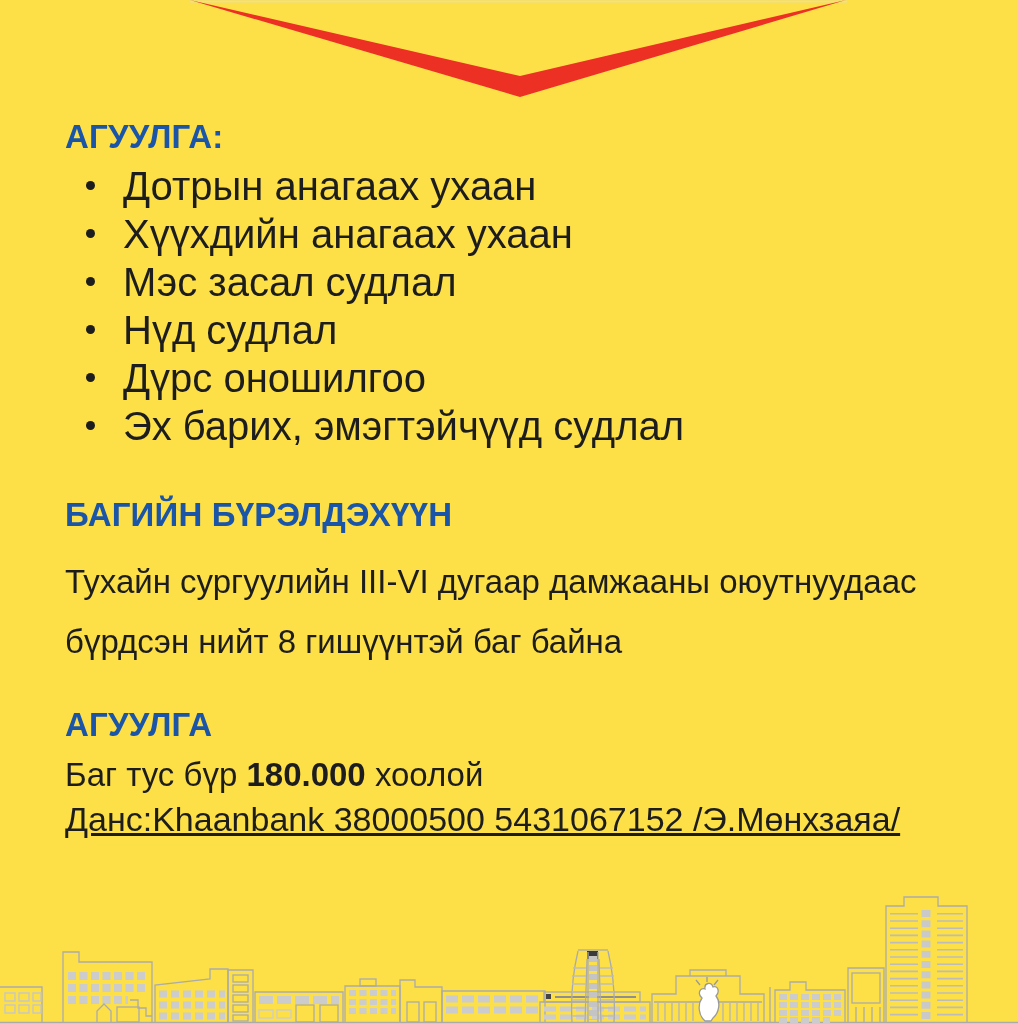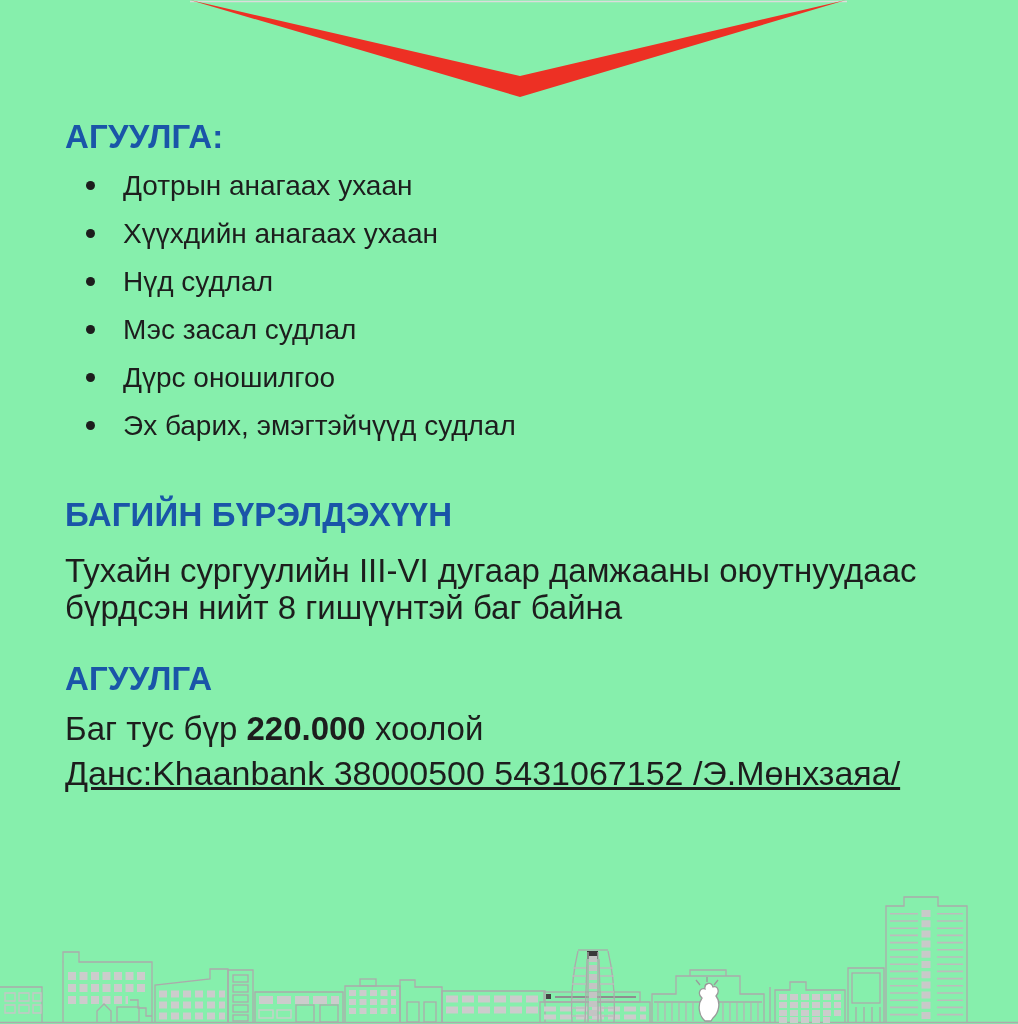--- a/index.html
+++ b/index.html
@@ -12,7 +12,7 @@
   .poster{
     position:relative;
     width:1018px;height:1024px;
-    background:#86efac;
+    background:#fde047;
     overflow:hidden;
     font-family:"Liberation Sans", sans-serif;
     color:var(--text);

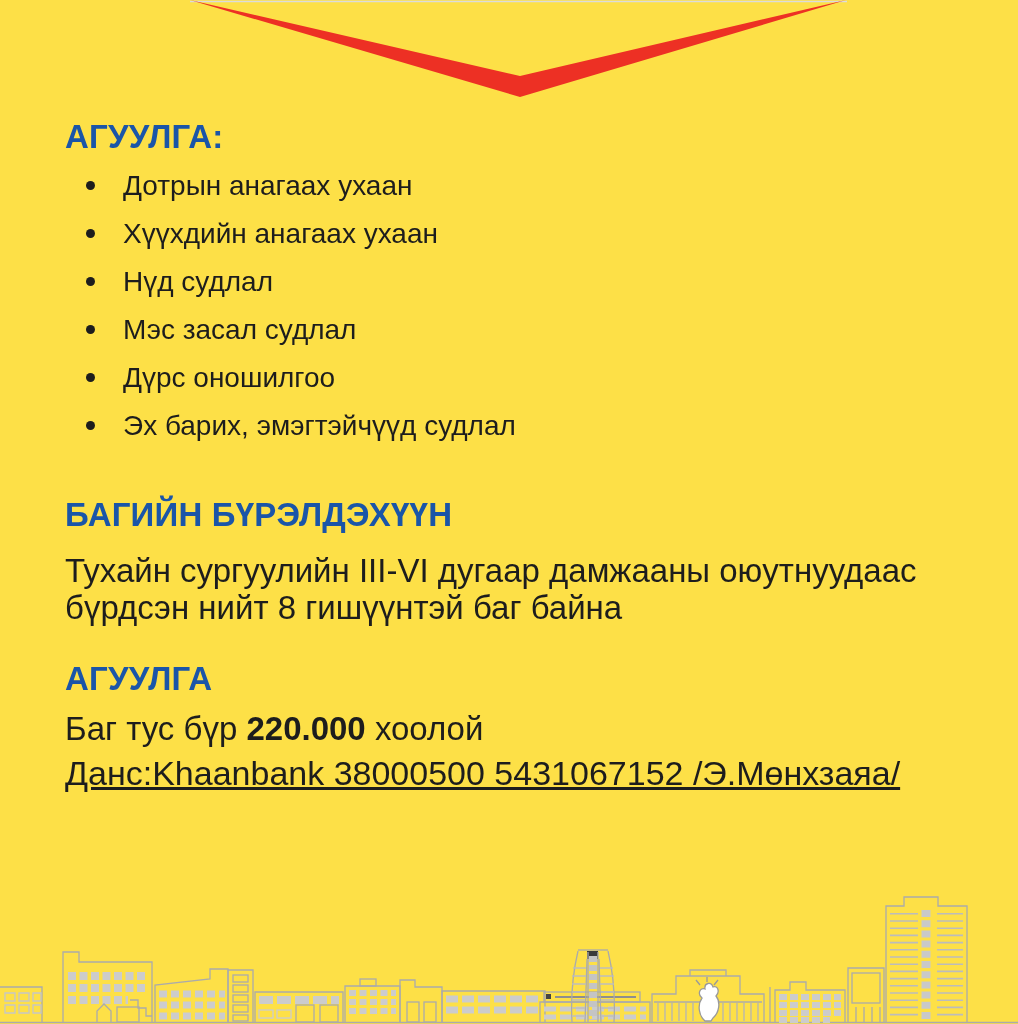--- a/index.html
+++ b/index.html
@@ -28,7 +28,7 @@
   ul.topics{list-style:none;margin:12px 0 0;padding:0;}
   ul.topics li{
     display:flex;align-items:flex-start;
-    height:48px;font-size:28px;line-height:36px;
+    height:48px;font-size:40px;line-height:36px;
   }
   .dot{
     flex:none;width:9px;height:9px;border-radius:50%;

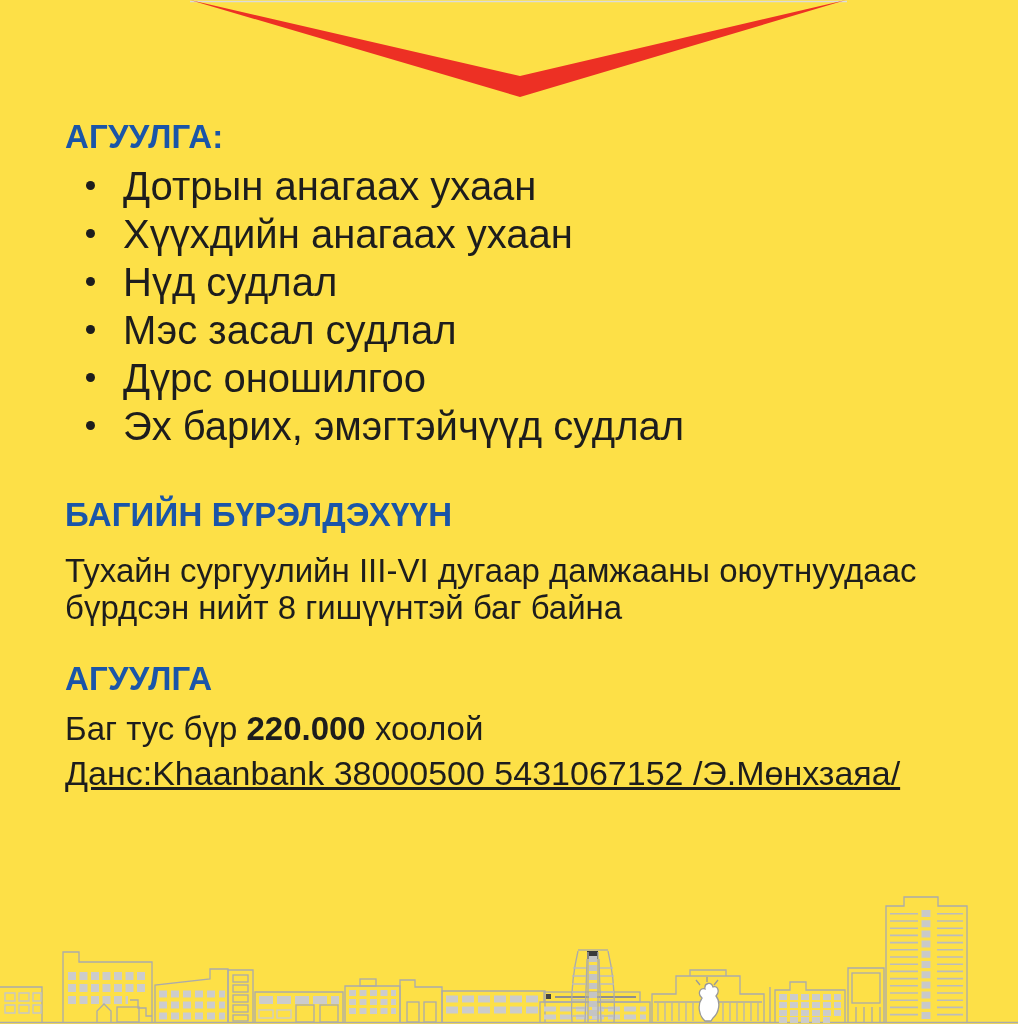--- a/index.html
+++ b/index.html
@@ -73,11 +73,11 @@
       </li>
       <li>
         <span class="dot"></span>
+        <span>Мэс засал судлал</span>
+      </li>
+      <li>
+        <span class="dot"></span>
         <span>Нүд судлал</span>
-      </li>
-      <li>
-        <span class="dot"></span>
-        <span>Мэс засал судлал</span>
       </li>
       <li>
         <span class="dot"></span>

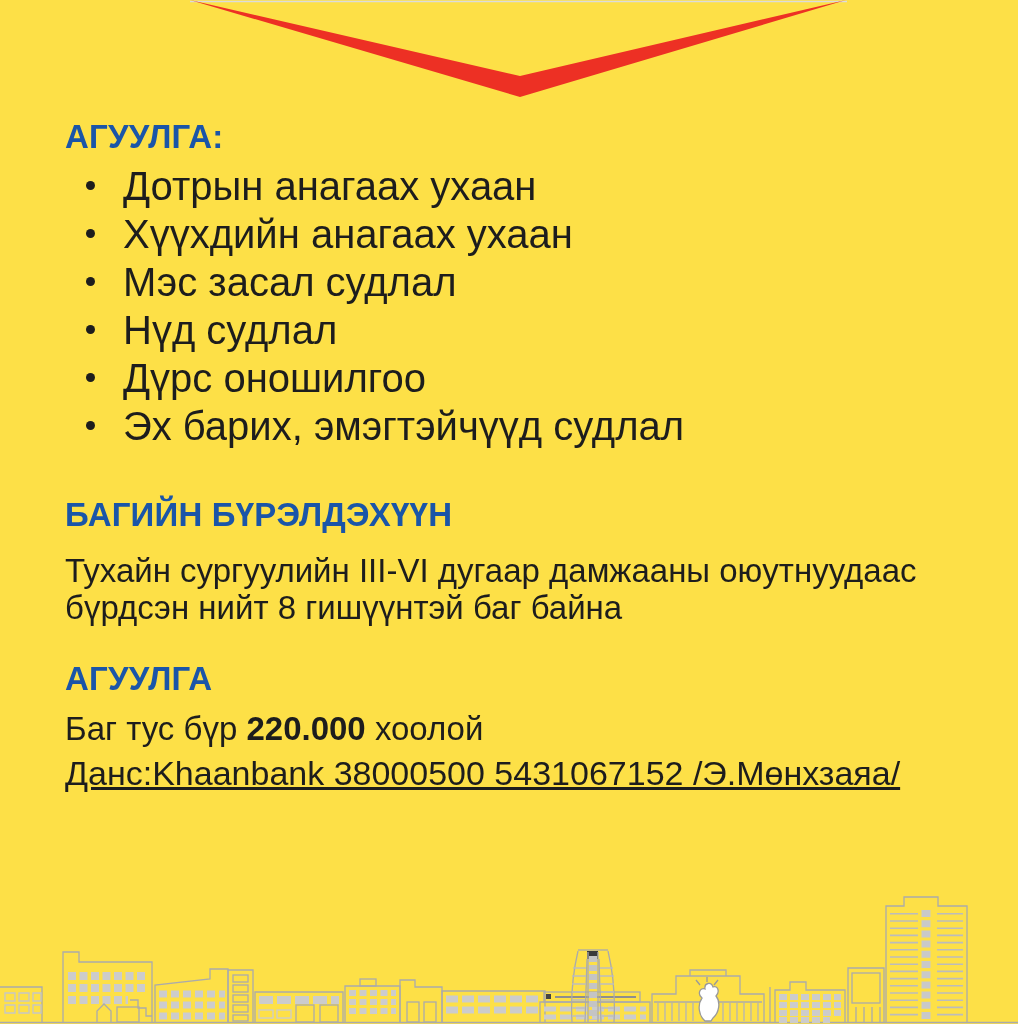--- a/index.html
+++ b/index.html
@@ -37,7 +37,7 @@
   .team-heading{margin-top:40px;}
   .team-body{
     margin:18px 0 0;
-    font-size:33px;line-height:37px;
+    font-size:33px;line-height:60px;
     max-width:880px;
   }
   .fee-heading{margin-top:34px;}

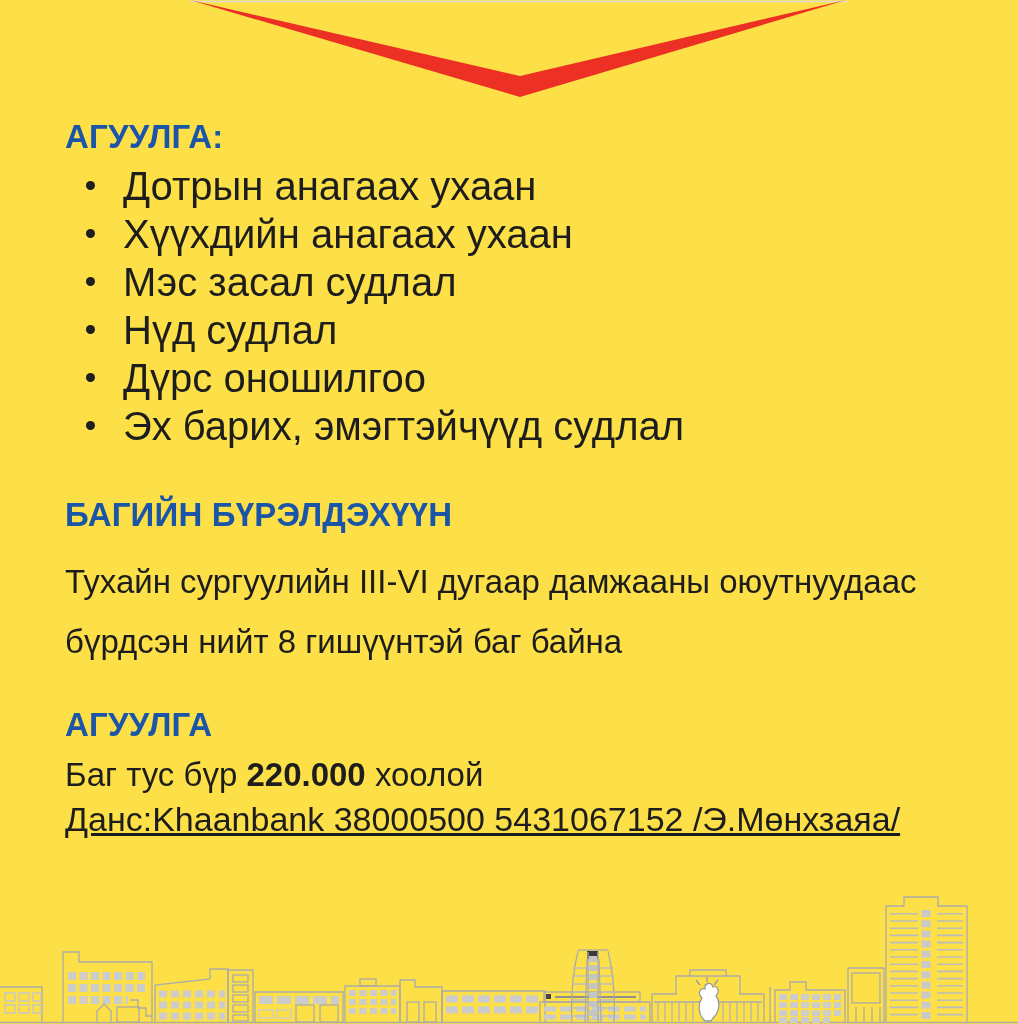--- a/index.html
+++ b/index.html
@@ -93,7 +93,7 @@
     <p class="team-body">Тухайн сургуулийн III-VI дугаар дамжааны оюутнуудаас бүрдсэн нийт 8 гишүүнтэй баг байна</p>
 
     <h2 class="sec-heading fee-heading">АГУУЛГА</h2>
-    <p class="fee-line"><span>Баг тус бүр </span><b>220.000</b><span> хоолой</span></p>
+    <p class="fee-line"><span>Баг тус бүр </span><b>180.000</b><span> хоолой</span></p>
     <p class="account-line">Данс:Khaanbank 38000500 5431067152 /Э.Мөнхзаяа/</p>
 
   </div>

